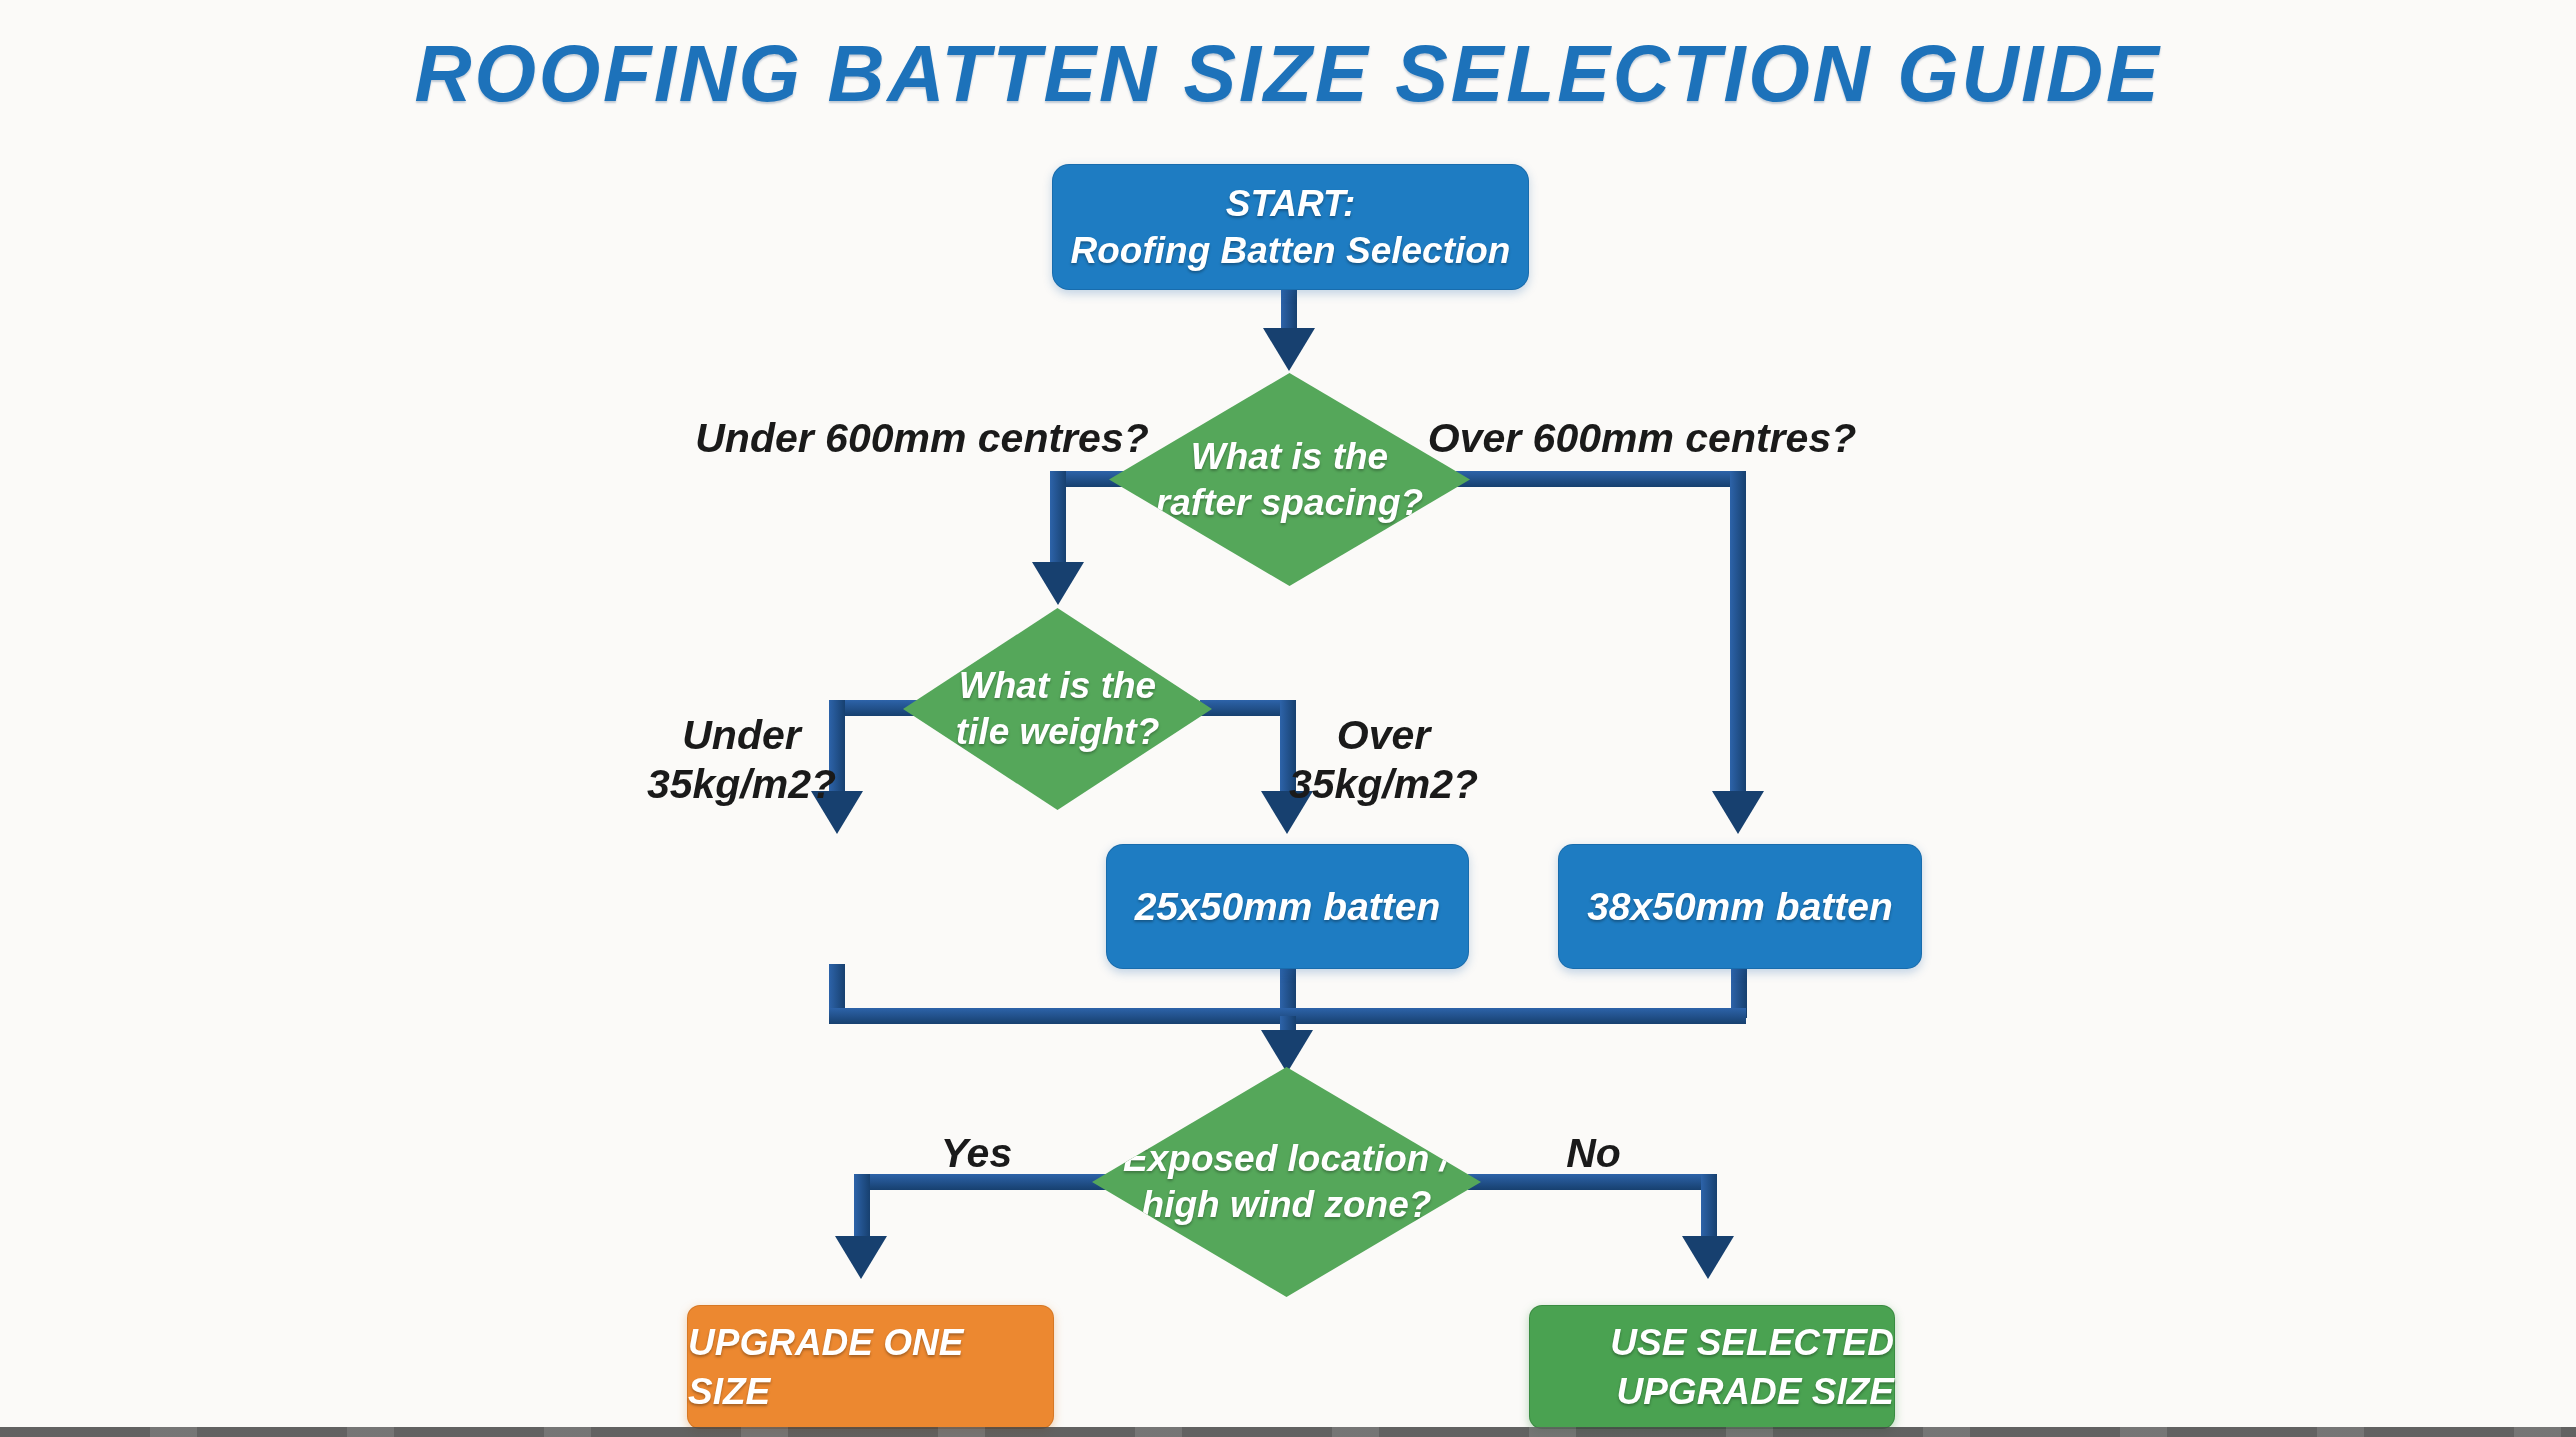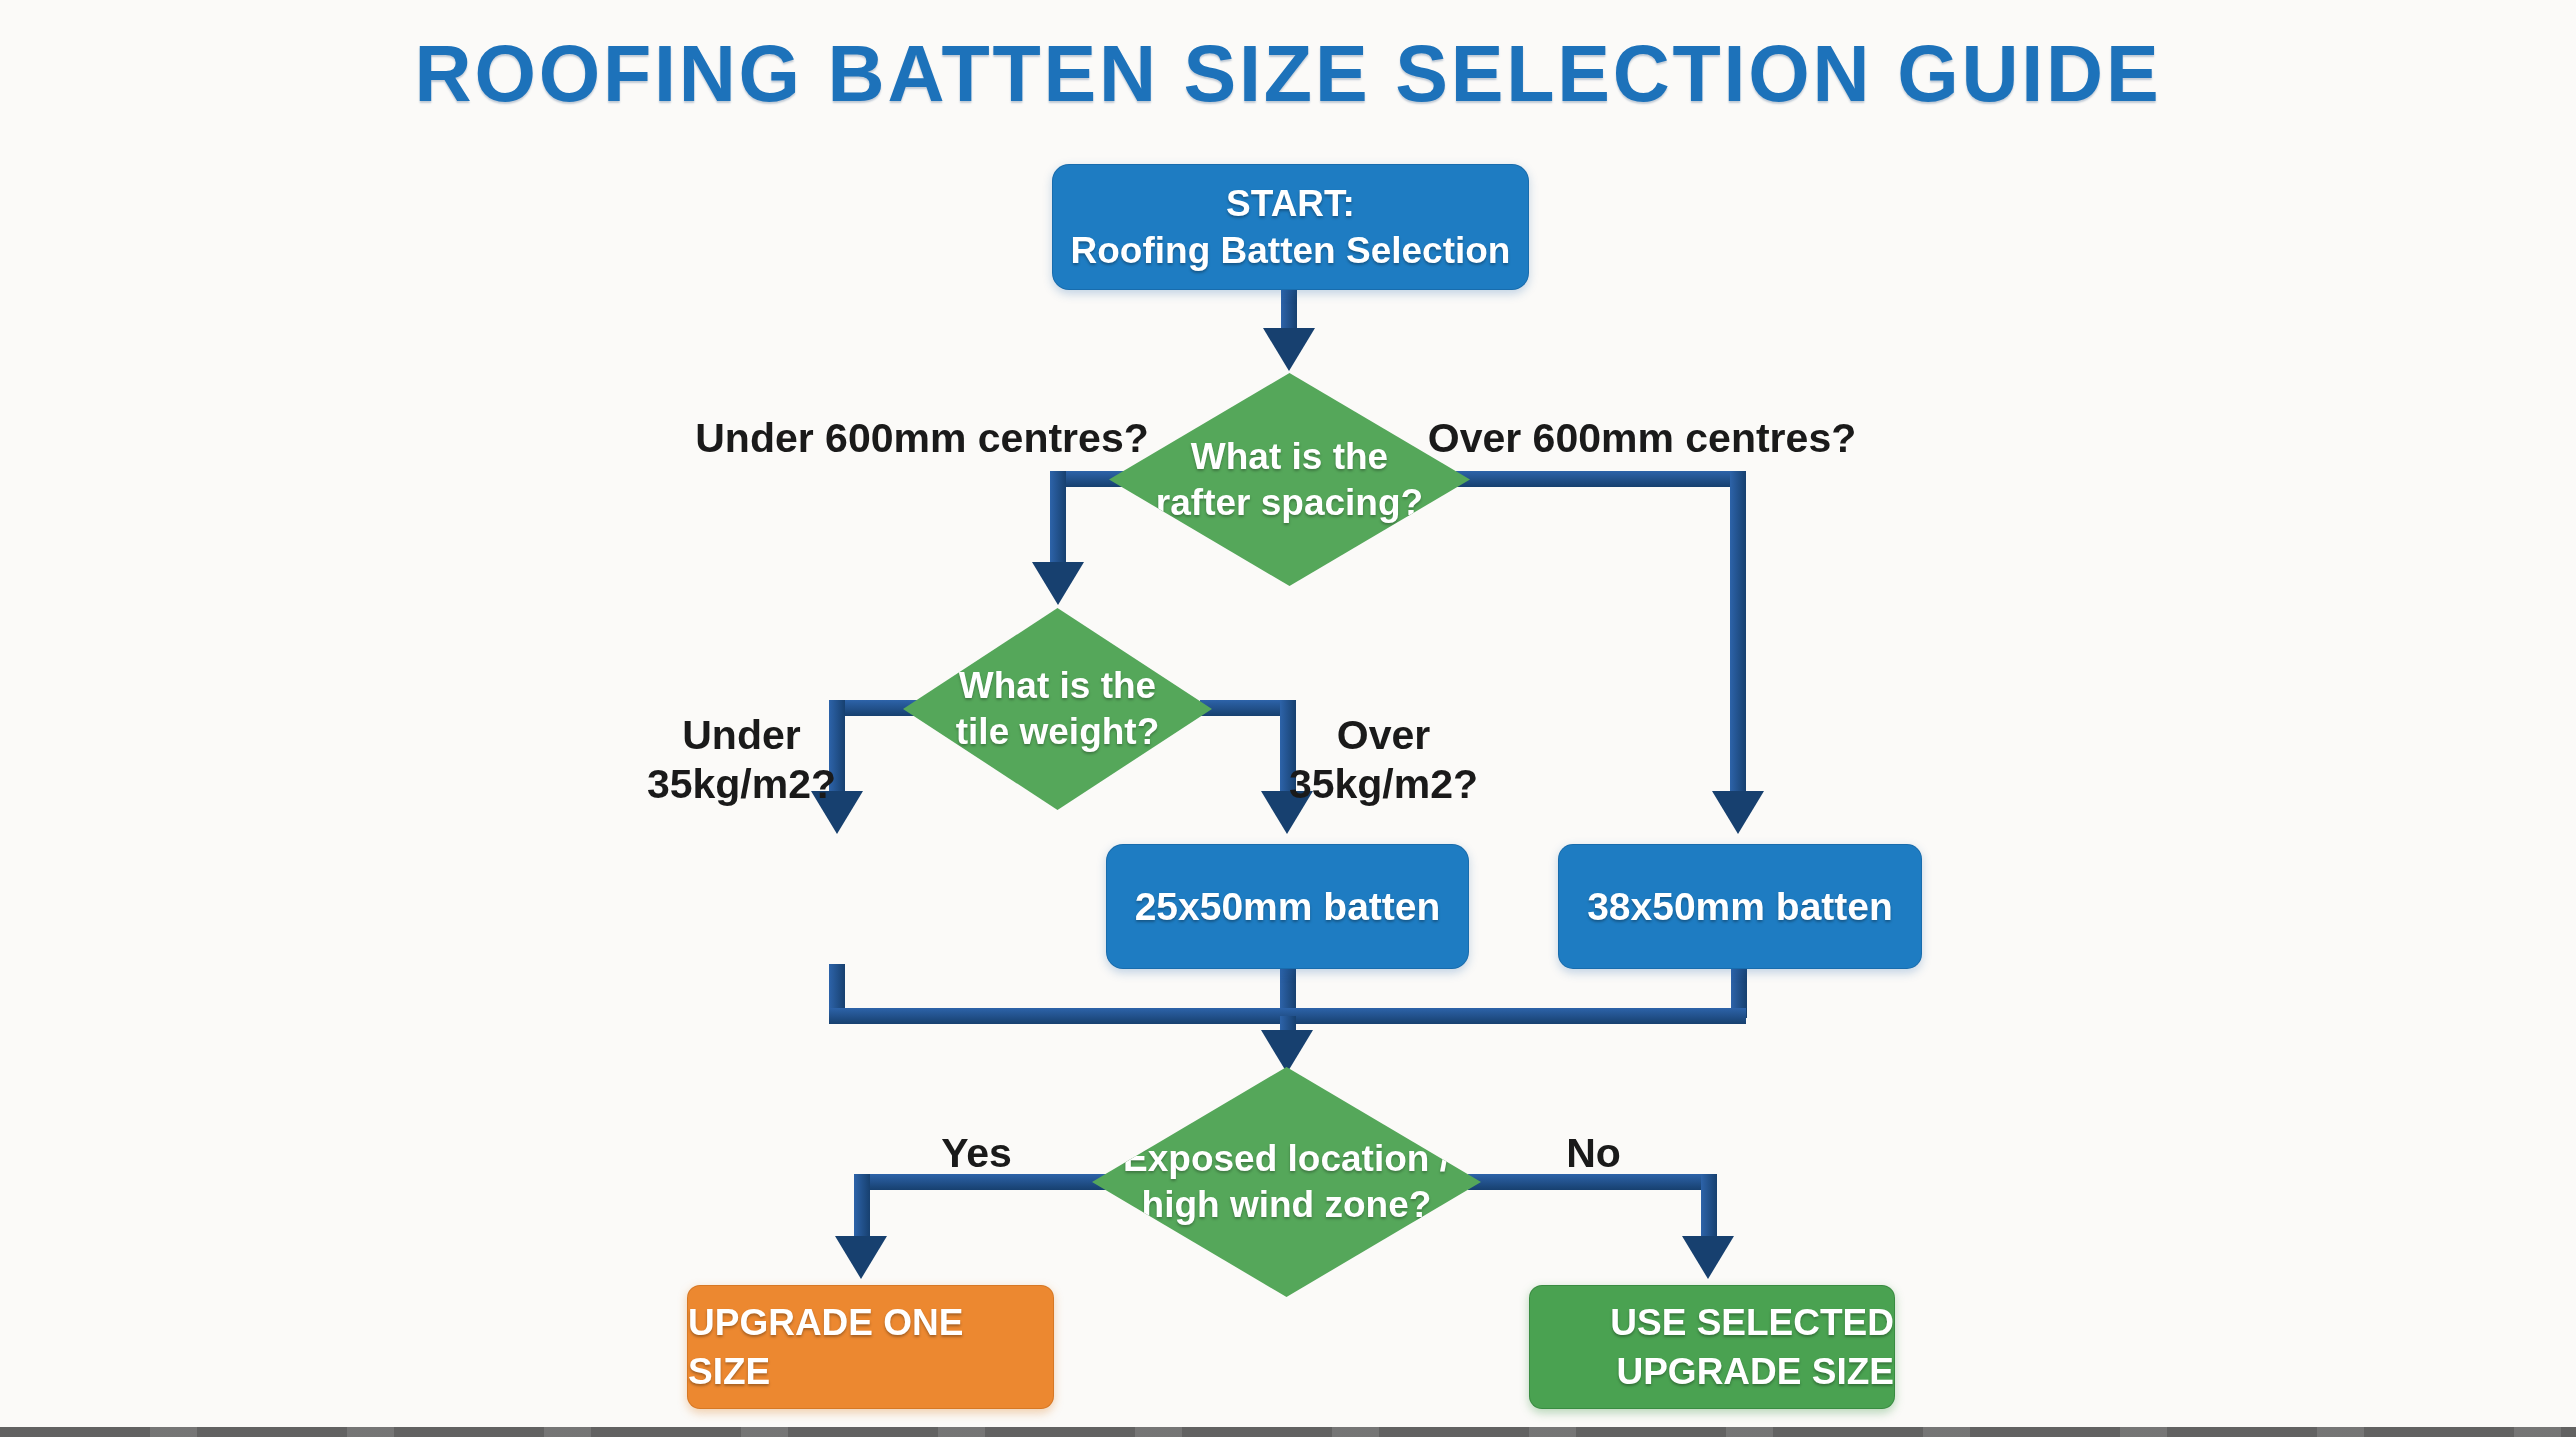--- a/index.html
+++ b/index.html
@@ -9,6 +9,7 @@
     background:var(--background,#fbfaf8);
     overflow:hidden;
     font-family:"Liberation Sans", sans-serif;
+    font-style:italic;
   }
   
   .title{

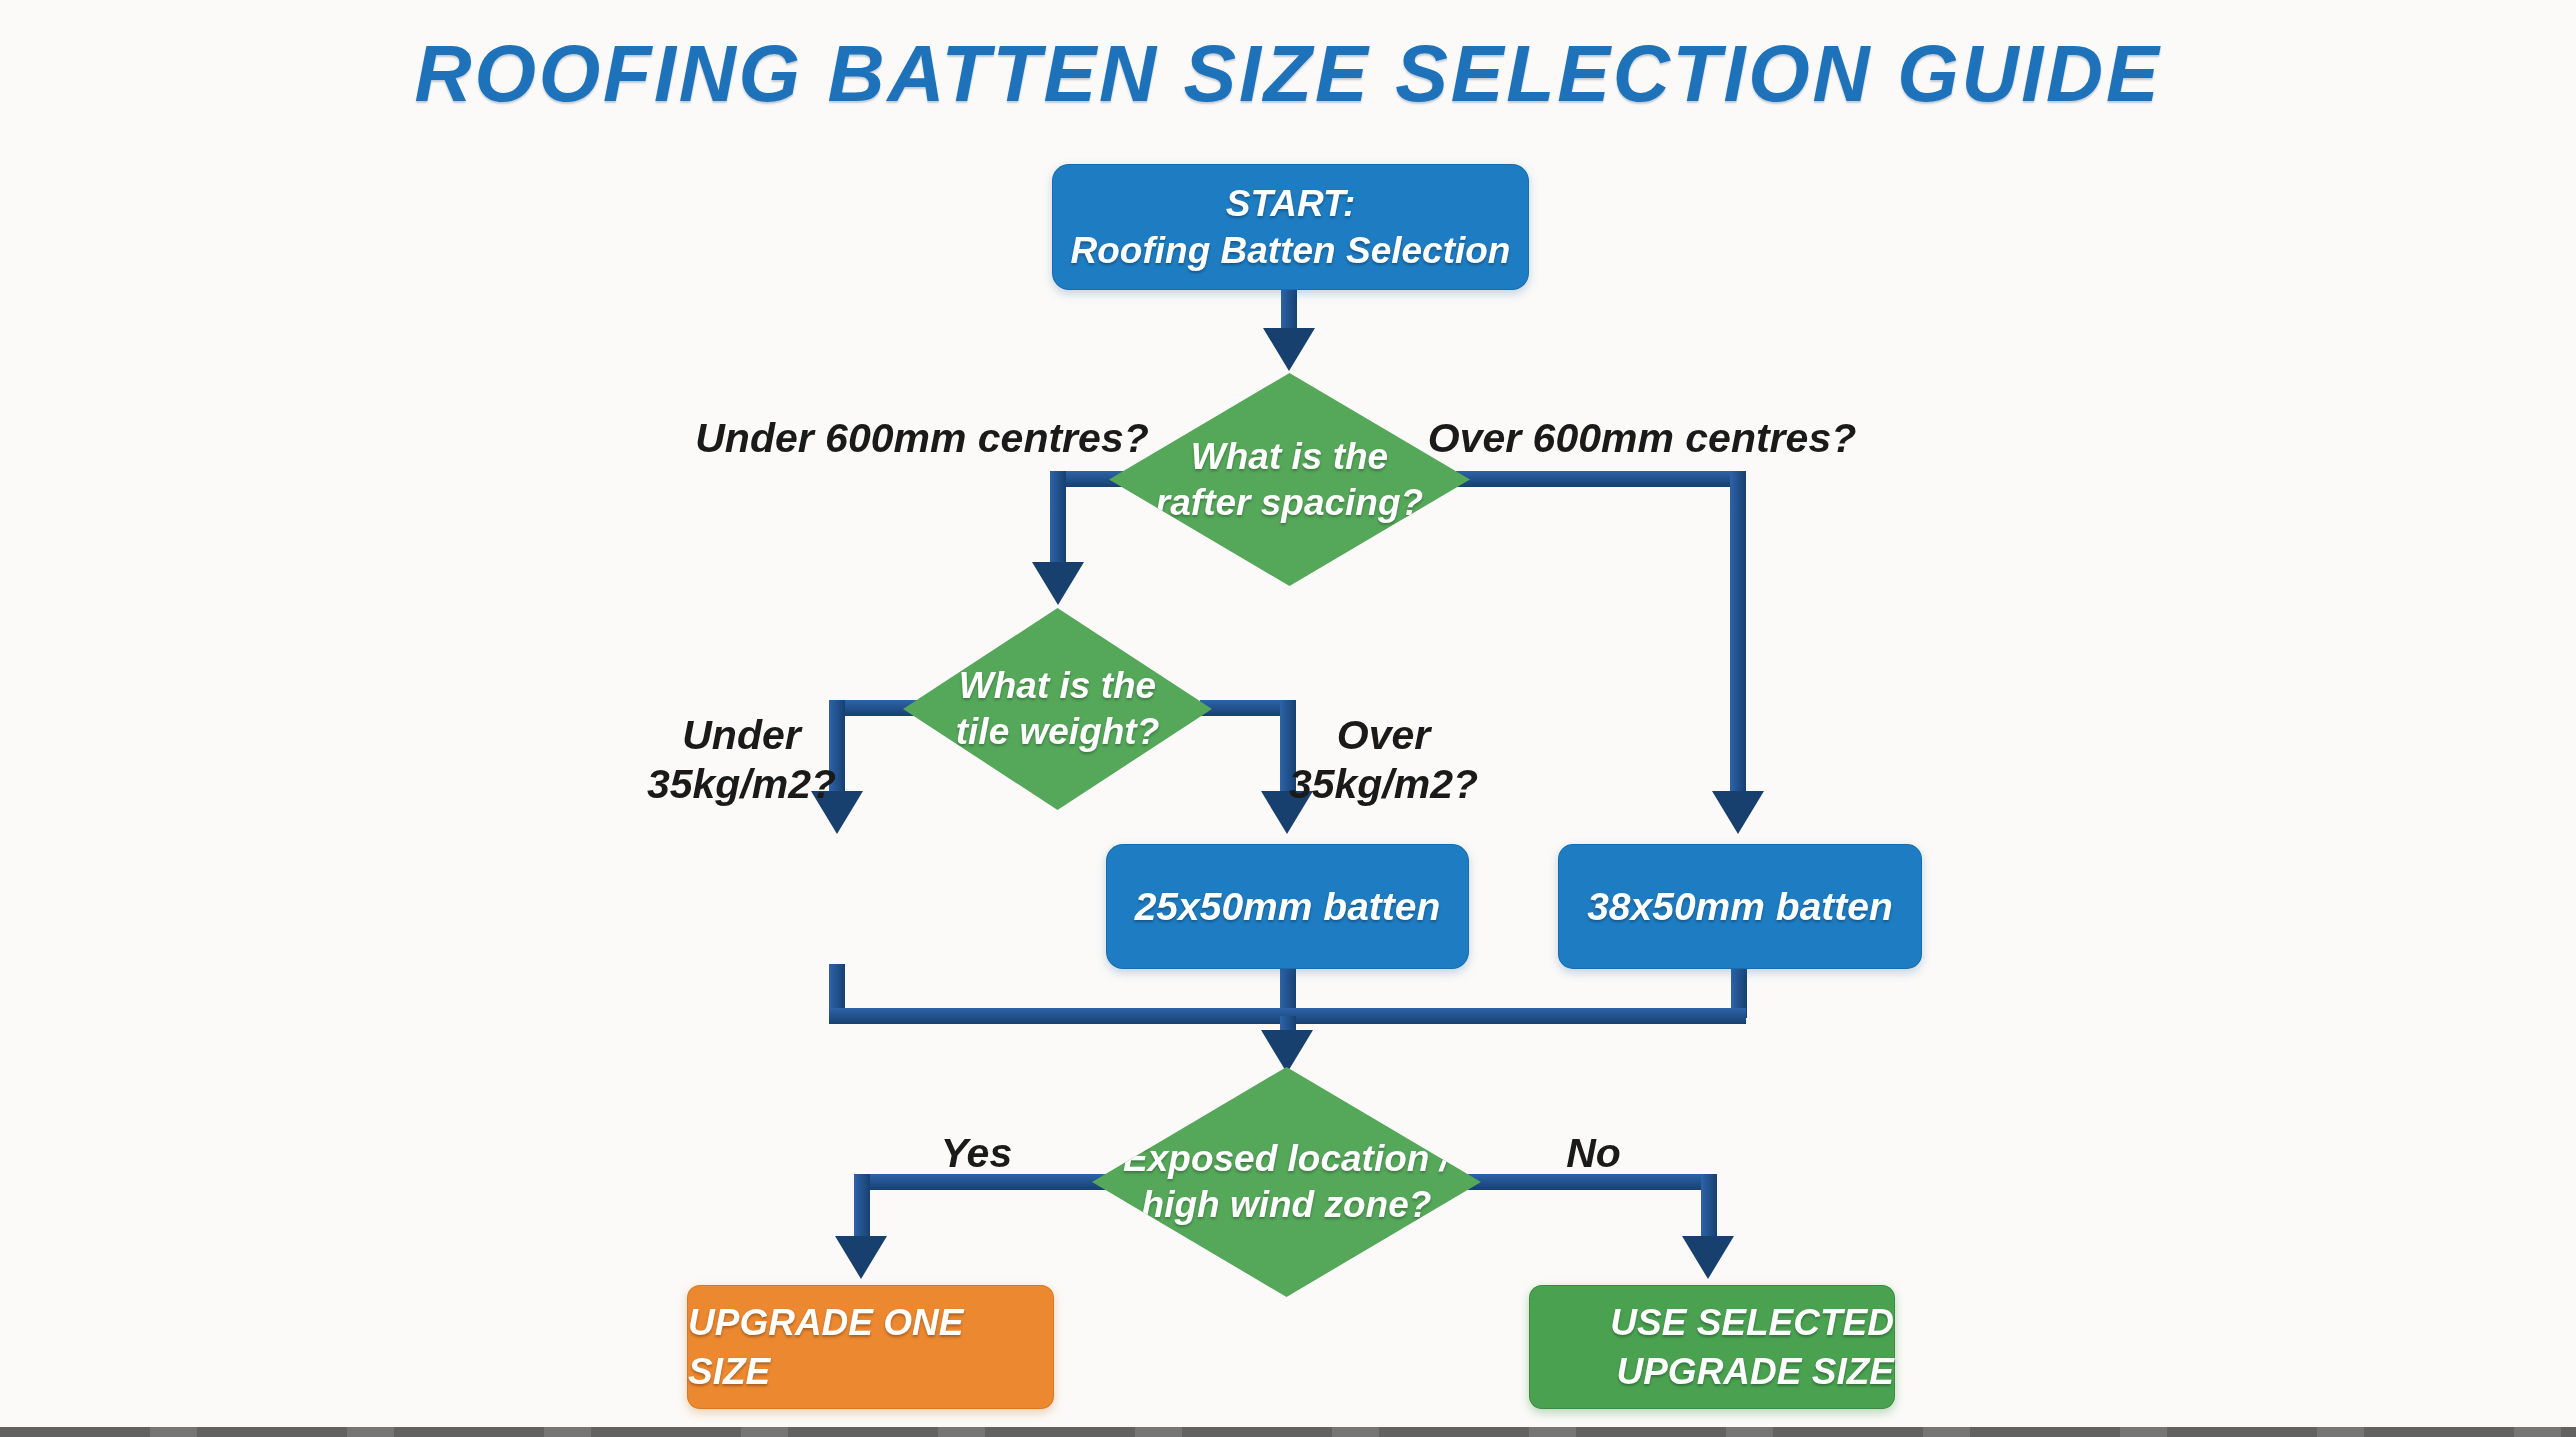--- a/index.html
+++ b/index.html
@@ -62,6 +62,7 @@
     display:flex;flex-direction:column;align-items:center;justify-content:center;
     color:#ffffff;font-weight:700;
     text-shadow:0 1.9px 2.8px rgba(0,0,0,.3);
+    margin-top:20px;
   }
   .result .l1,.result .l2{line-height:49px;font-size:37px;}
   .result.orange{

